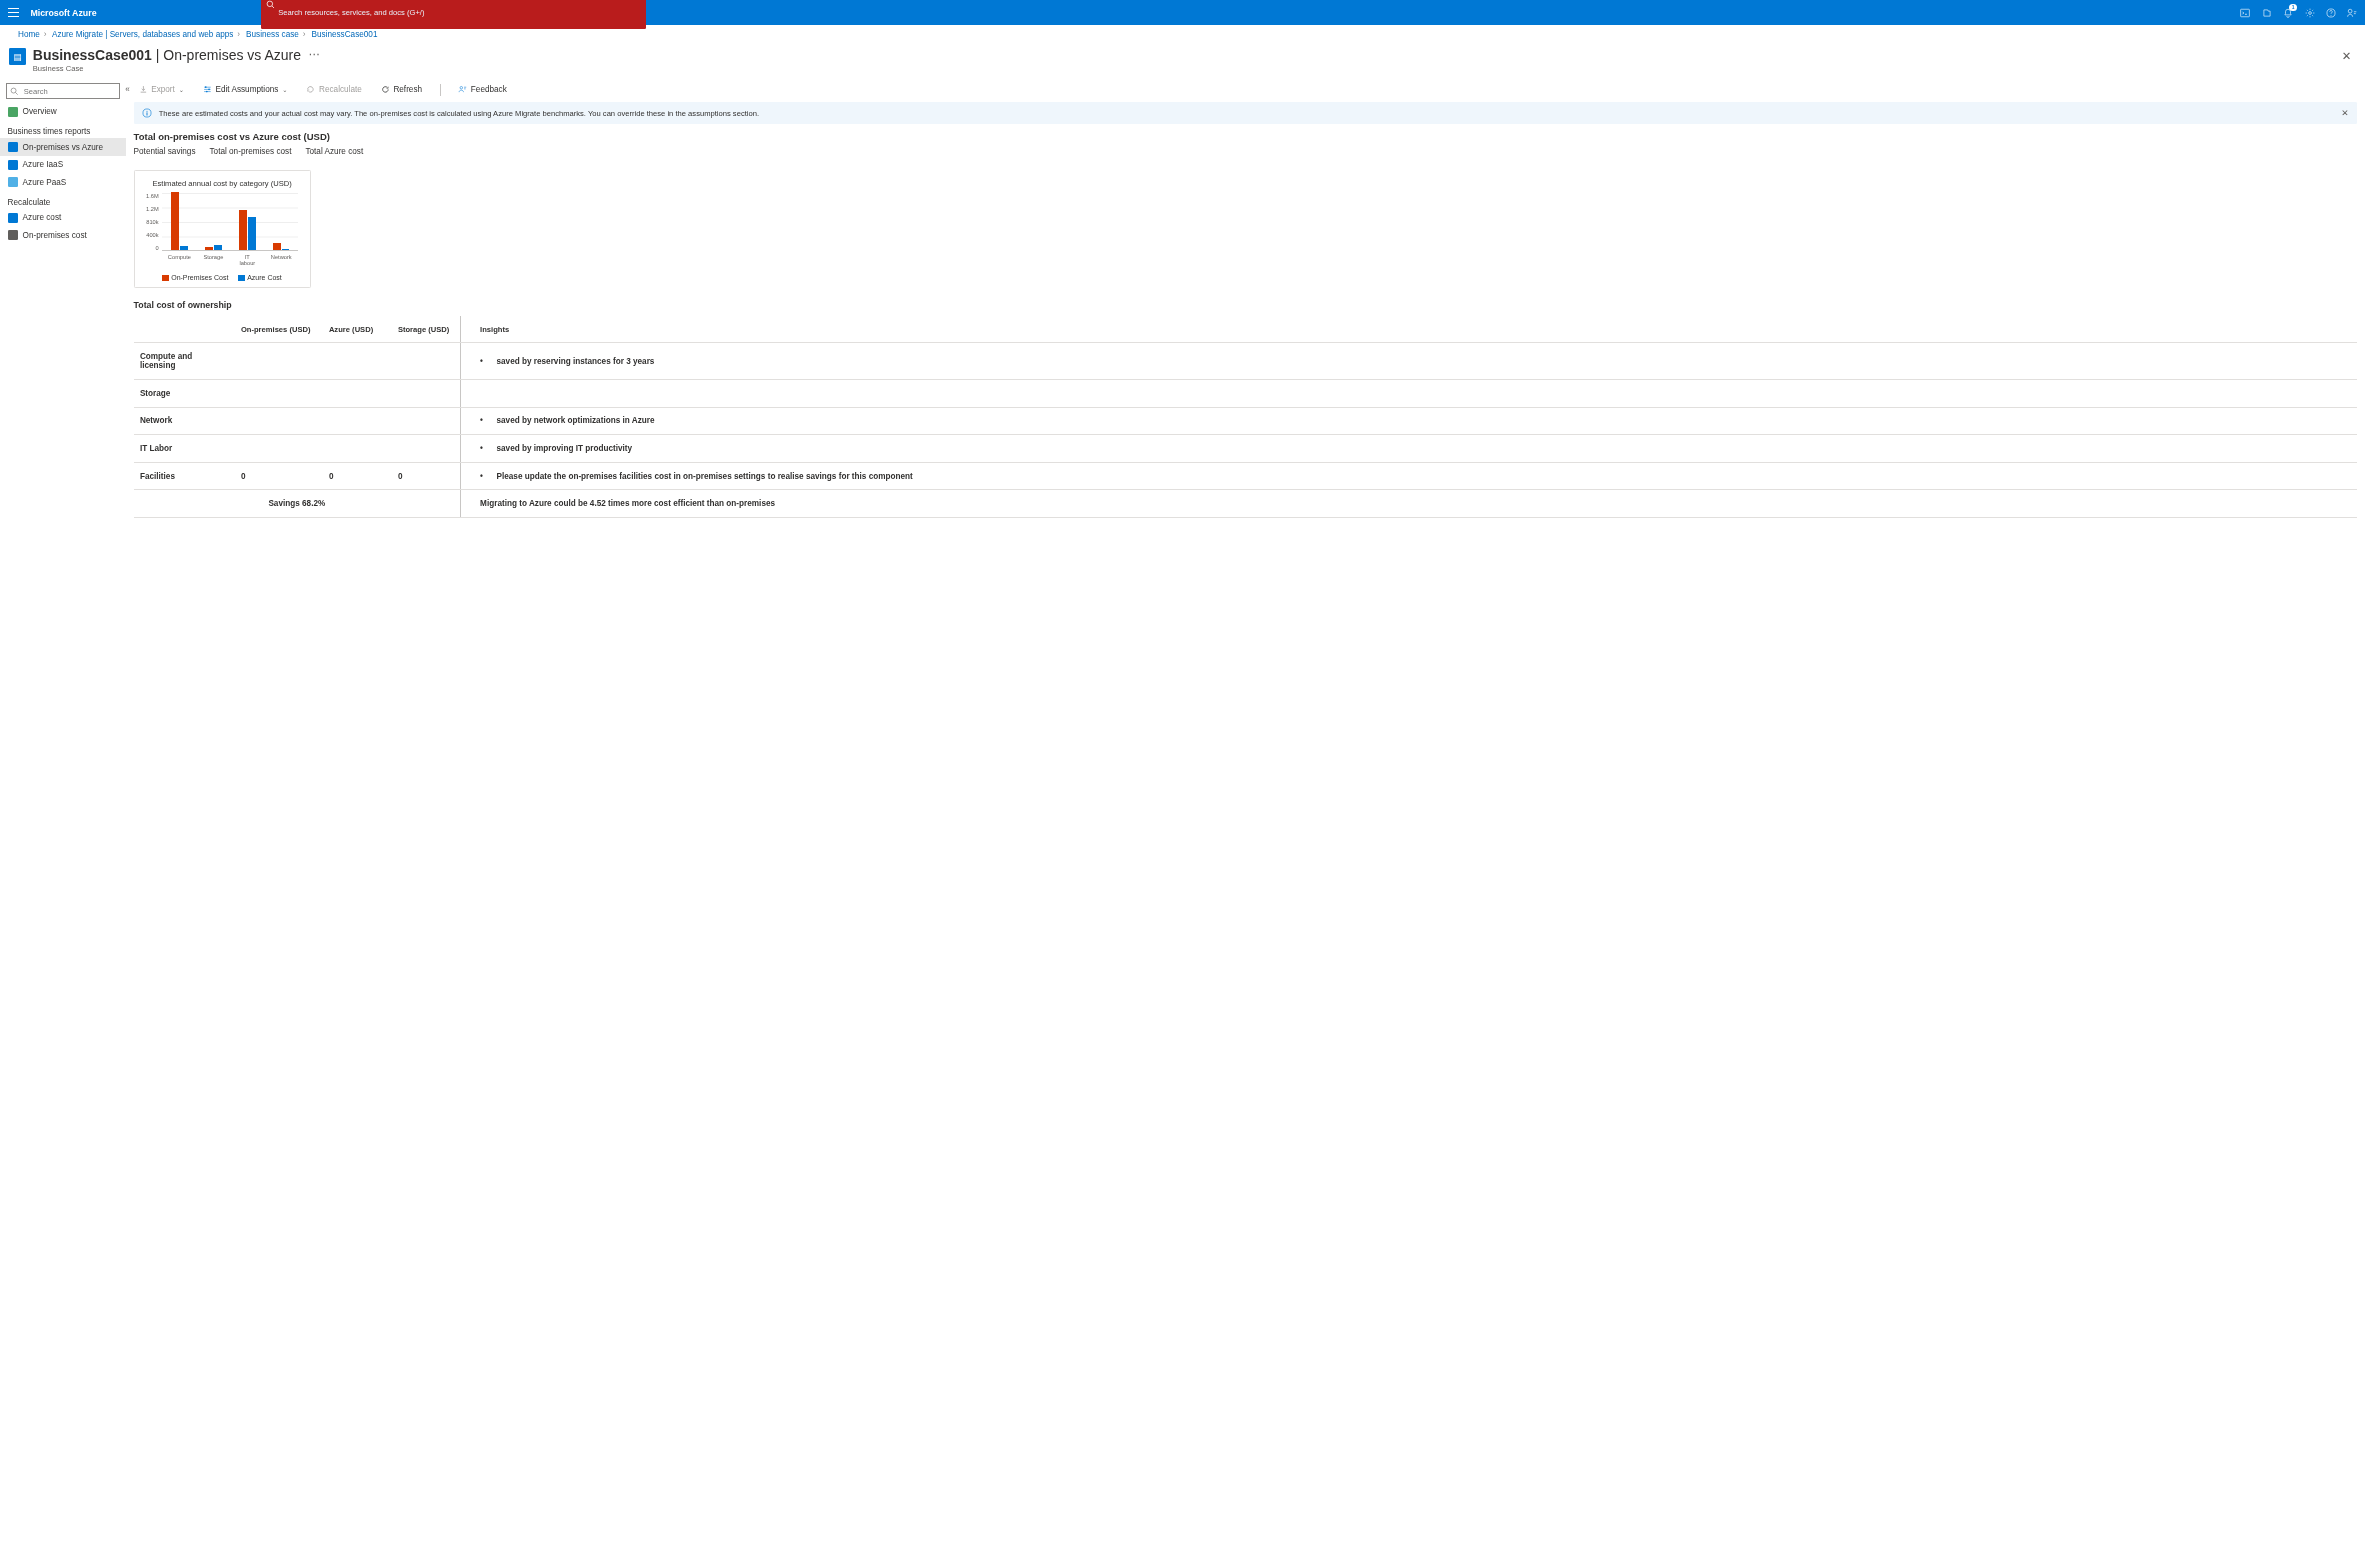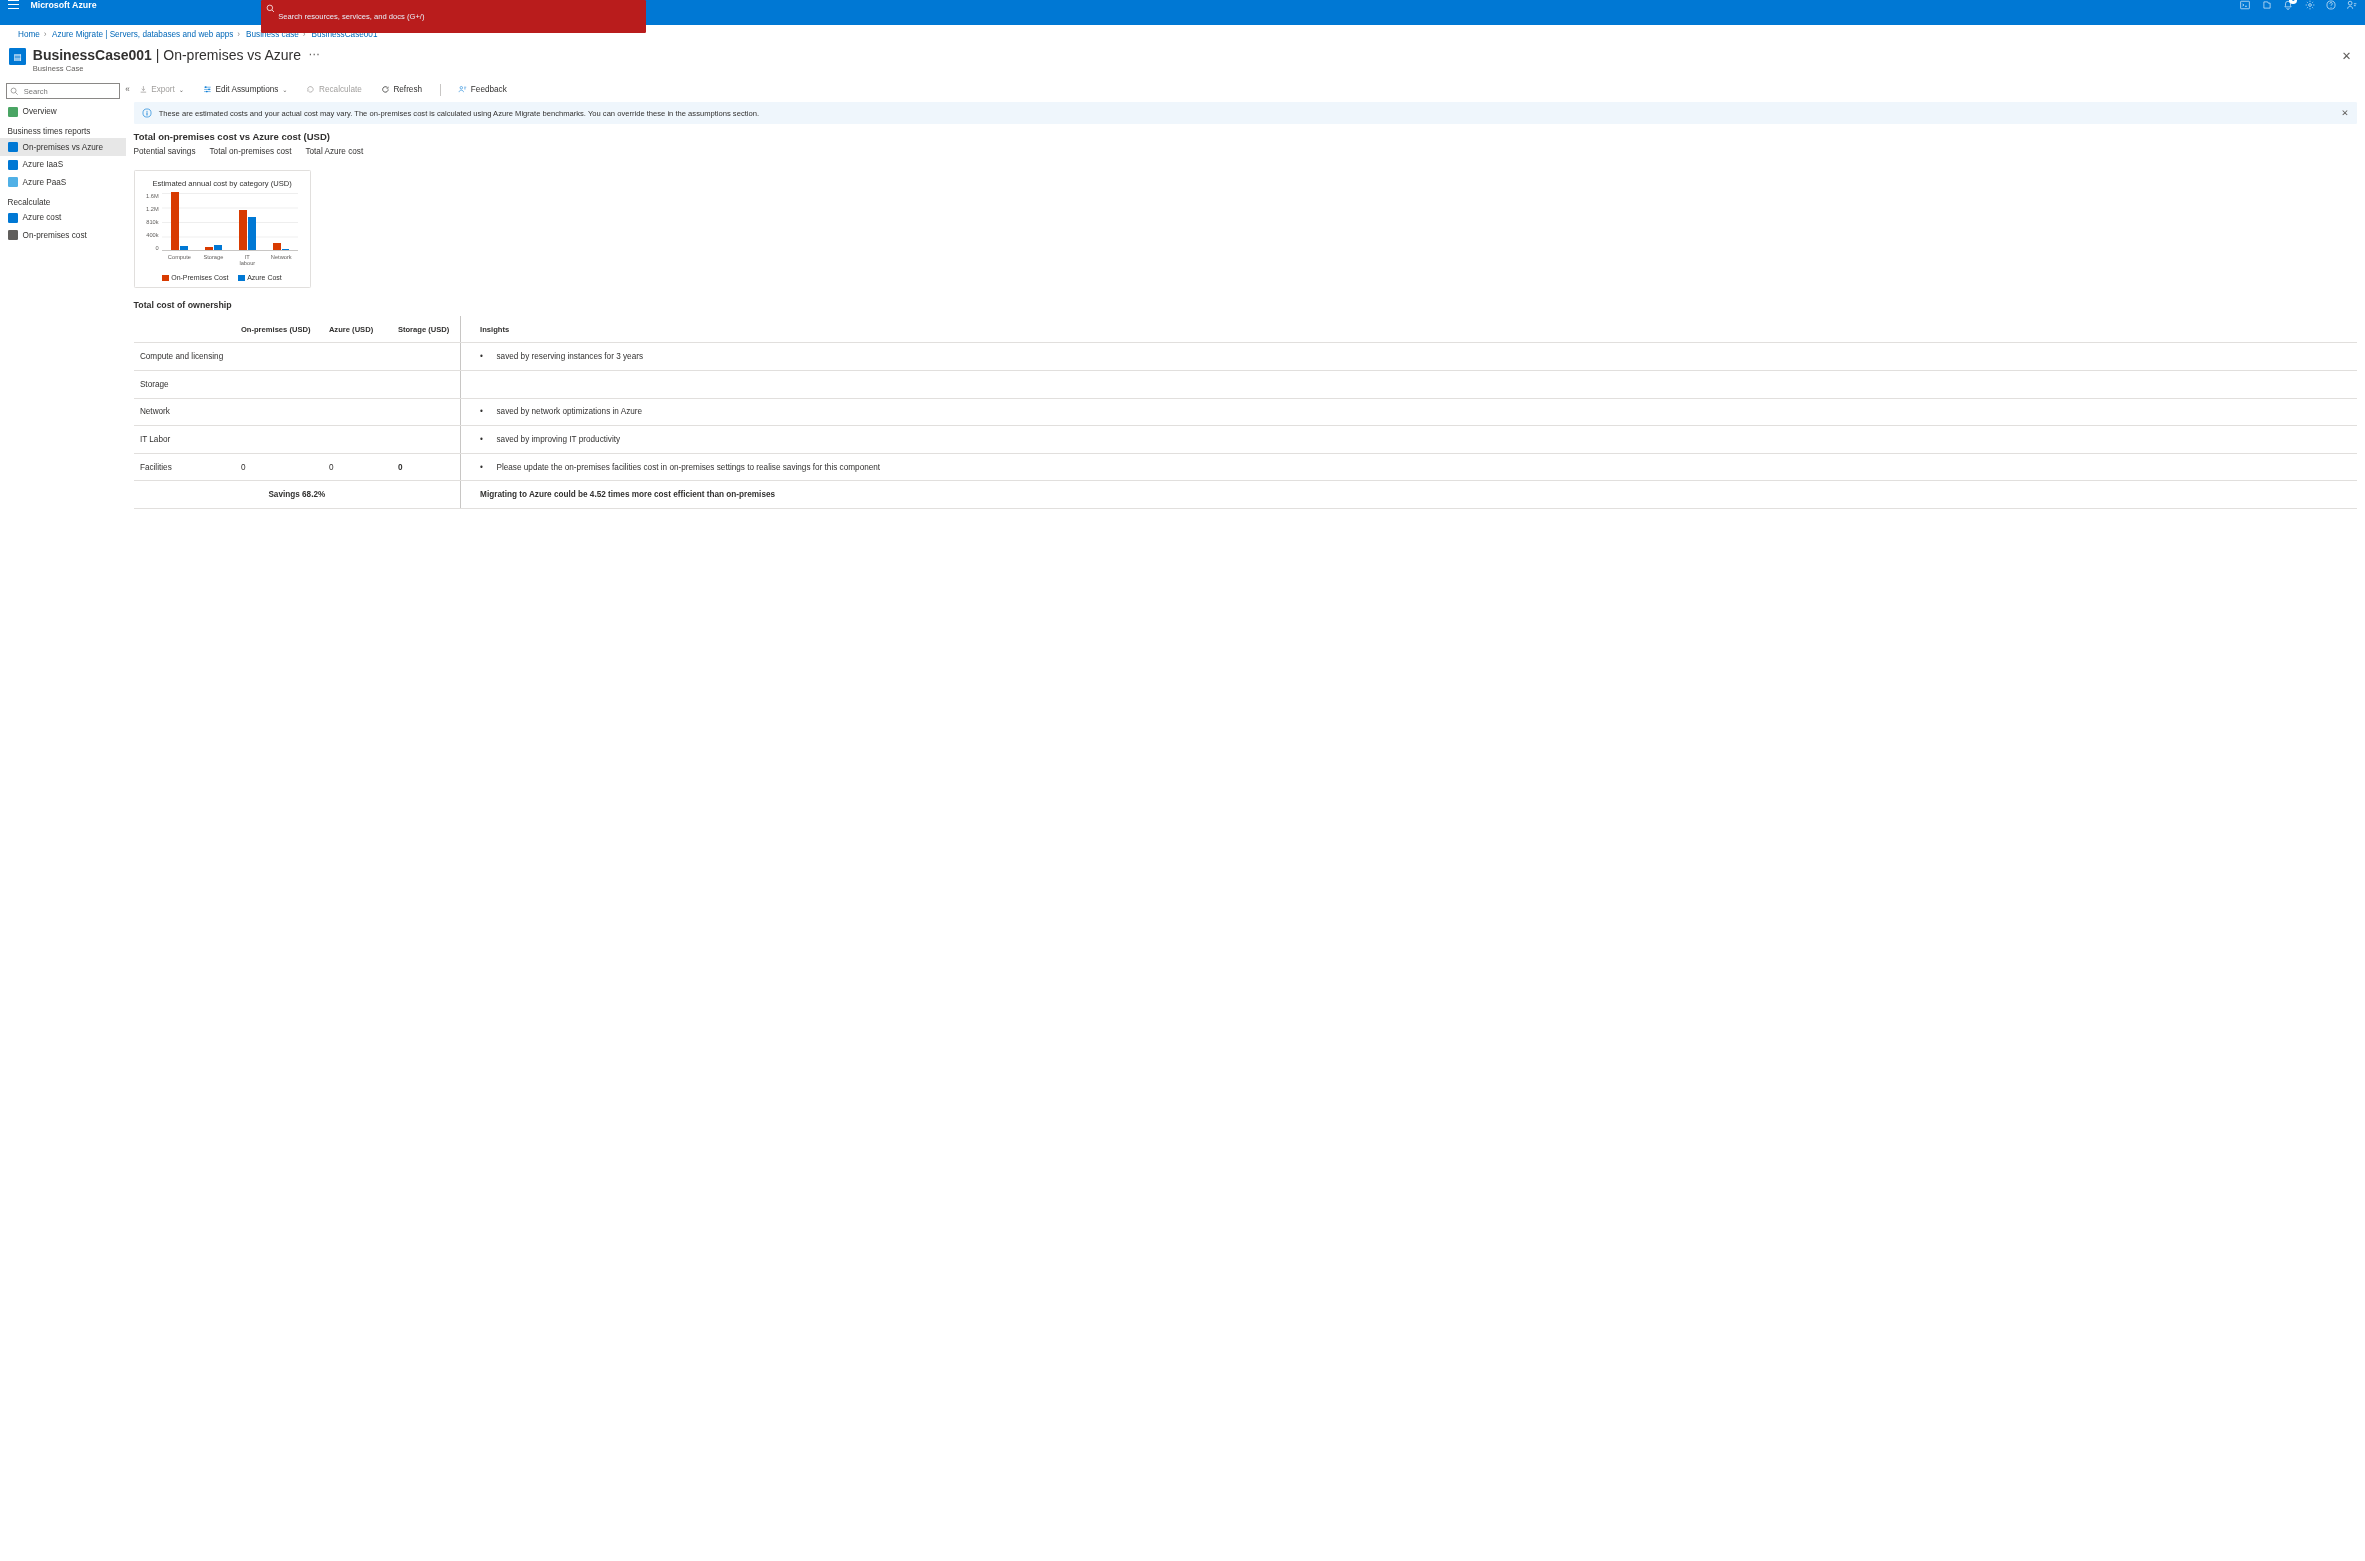--- a/index.html
+++ b/index.html
@@ -4,7 +4,7 @@
 <style>
 *{box-sizing:border-box;margin:0;padding:0;font-family:"Segoe UI",Arial,sans-serif}
 body{background:#fff;color:#323130;font-size:8.2px;overflow-x:hidden}
-.topbar{height:25px;background:#0078d4;display:flex;align-items:flex-start;color:#fff;padding:0 7.6px}
+.topbar{height:25px;background:#0078d4;display:flex;align-items:center;color:#fff;padding:0 7.6px}
 .topbar .ham{width:11.4px;height:8.8px;cursor:pointer;display:flex;flex-direction:column;justify-content:space-between}
 .topbar .ham span{display:block;height:0.9px;background:#fff}
 .topbar .brand{margin-left:11.4px;font-size:8.8px;font-weight:600}

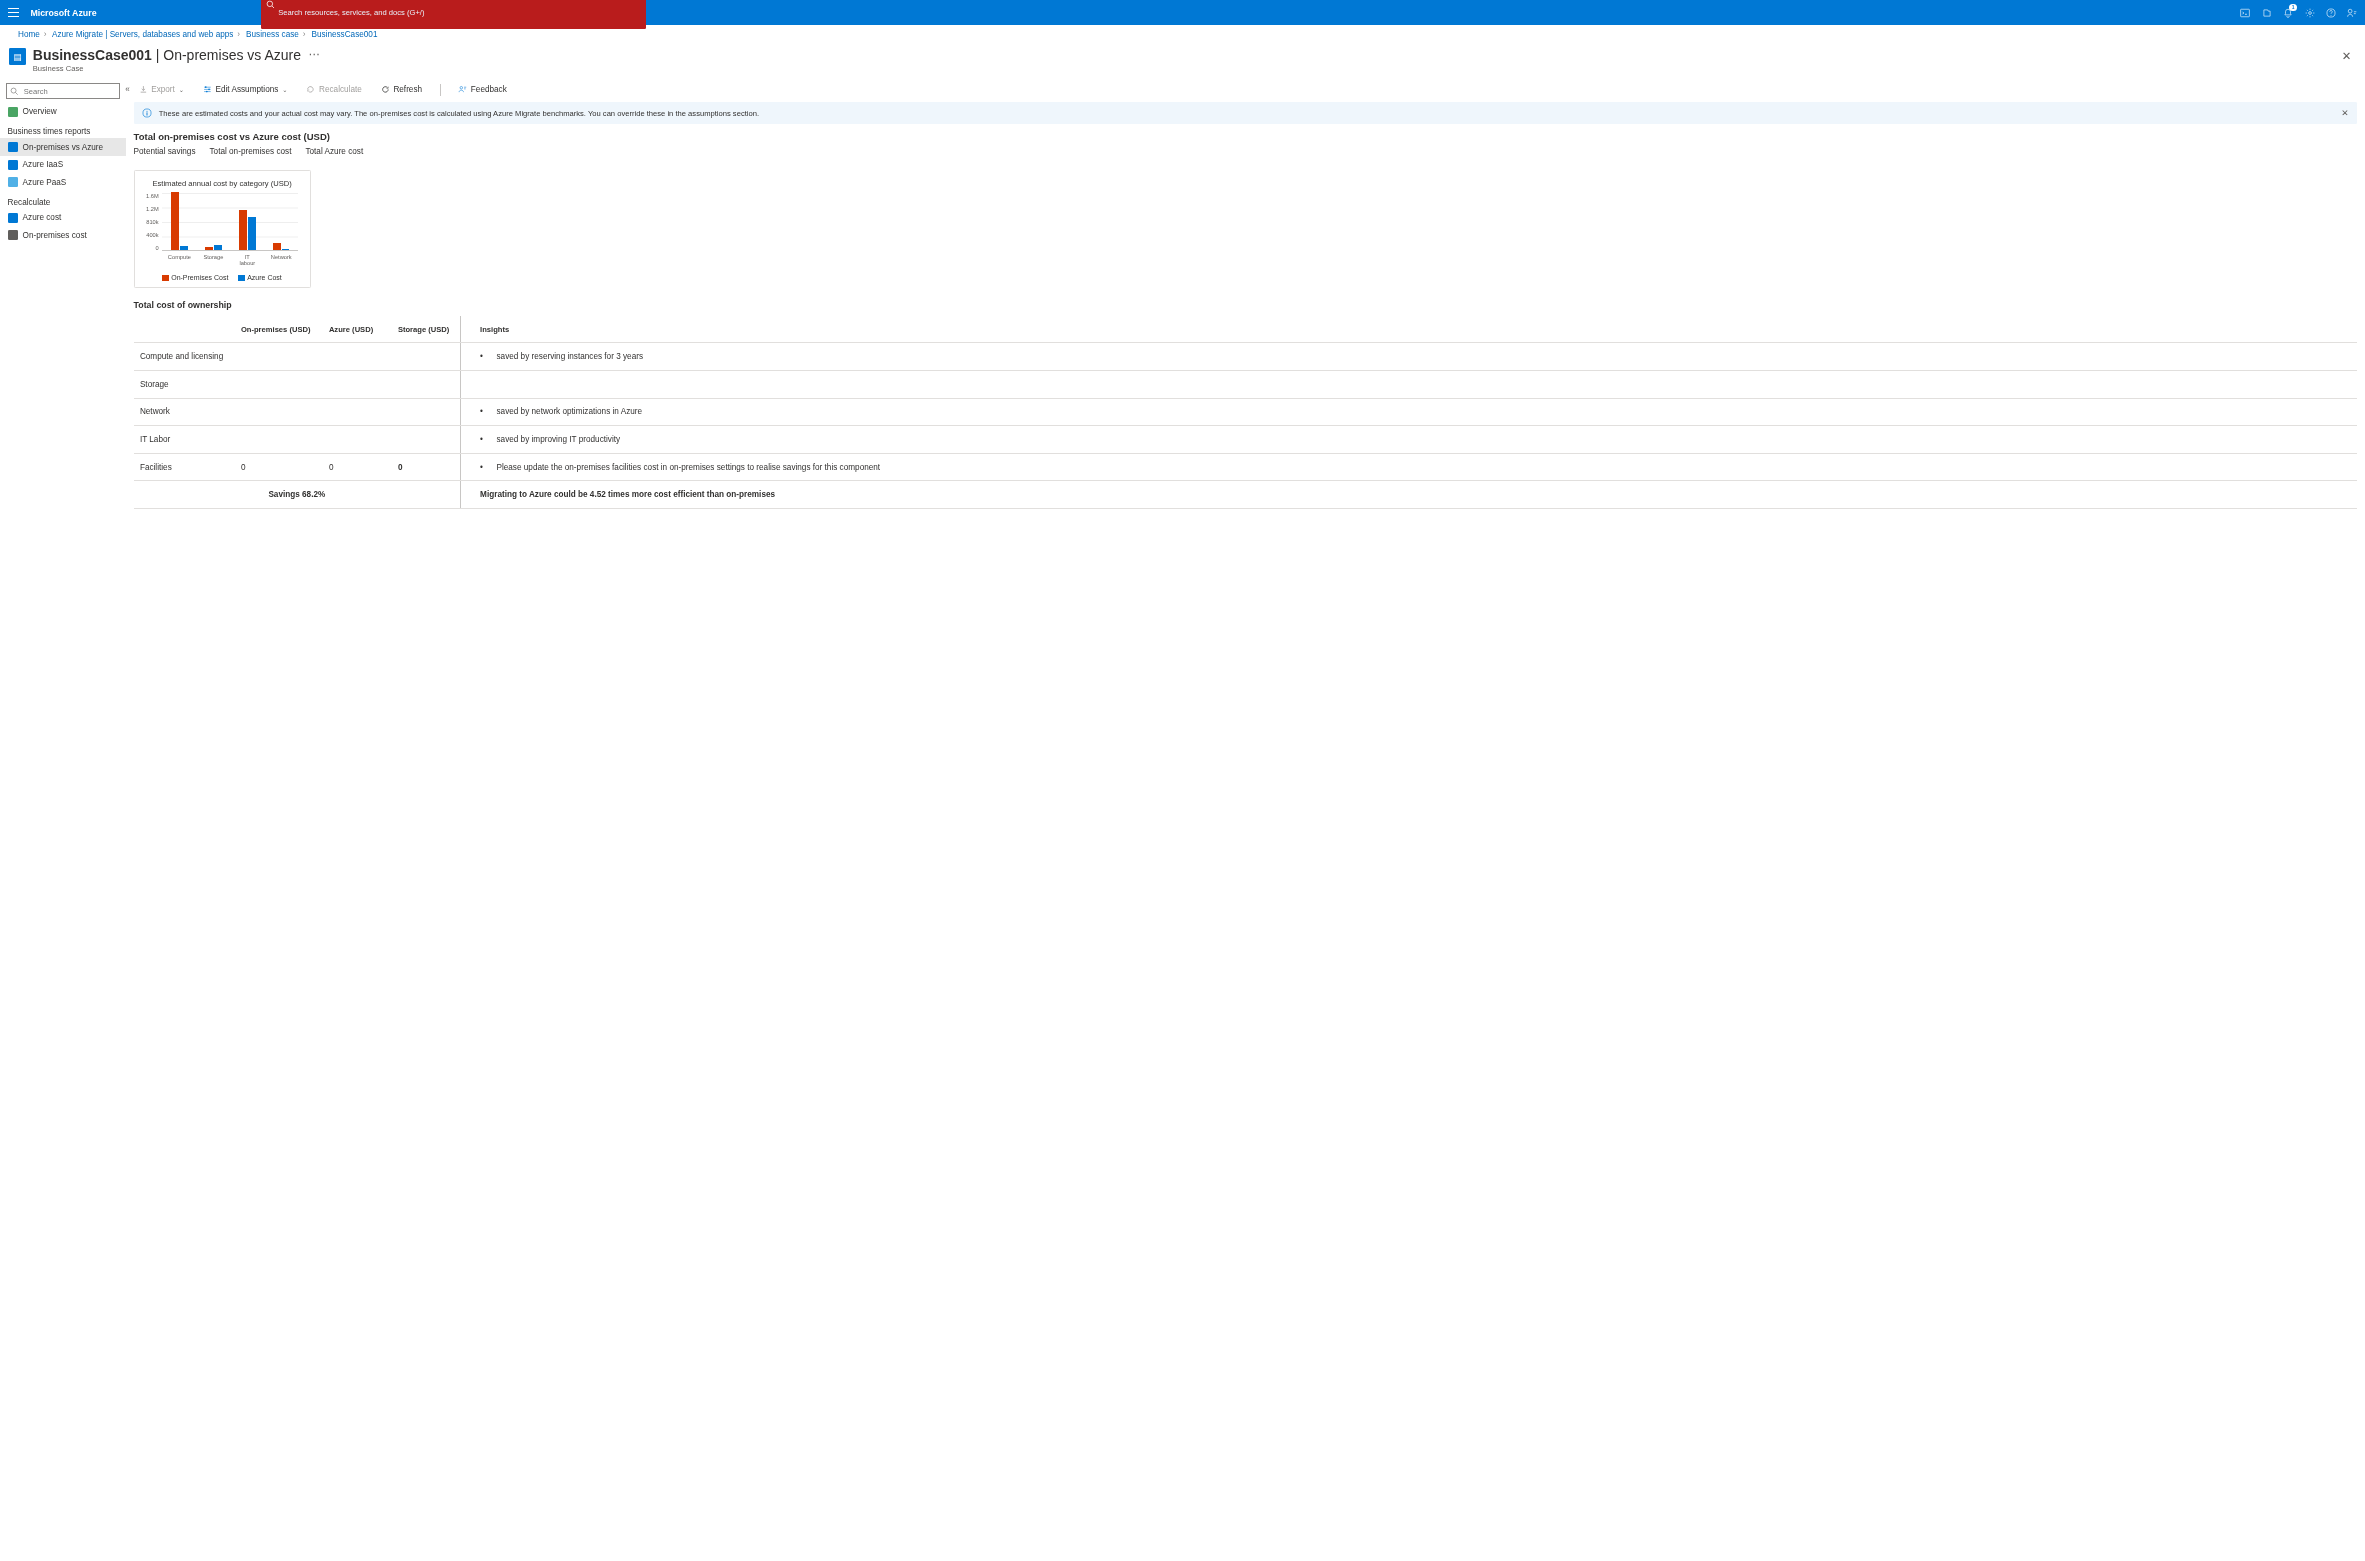--- a/index.html
+++ b/index.html
@@ -64,7 +64,7 @@
 .legend .sw{width:6.3px;height:6.3px;display:inline-block;margin-right:2.5px;vertical-align:middle}
 .tco{margin-top:2.5px}
 .tco table{width:100%;border-collapse:collapse;font-size:8.2px}
-.tco th,.tco td{text-align:left;padding:8.8px 6.3px;border-bottom:0.6px solid #e1dfdd;font-weight:400;vertical-align:middle}
+.tco th,.tco td{text-align:left;padding:8.8px 6.3px;border-bottom:0.6px solid #e1dfdd;font-weight:700;vertical-align:middle}
 .tco thead th{font-weight:600;font-size:7.6px}
 .tco .vline{border-left:0.6px solid #c8c6c4}
 .tco .insights{padding-left:19px}

